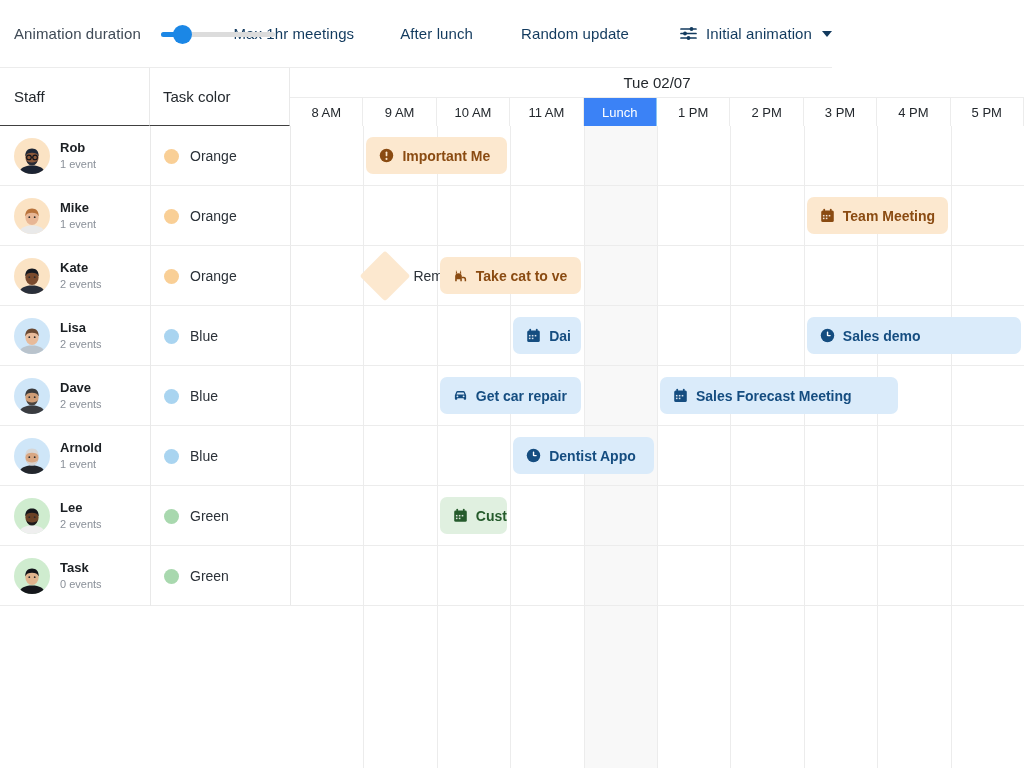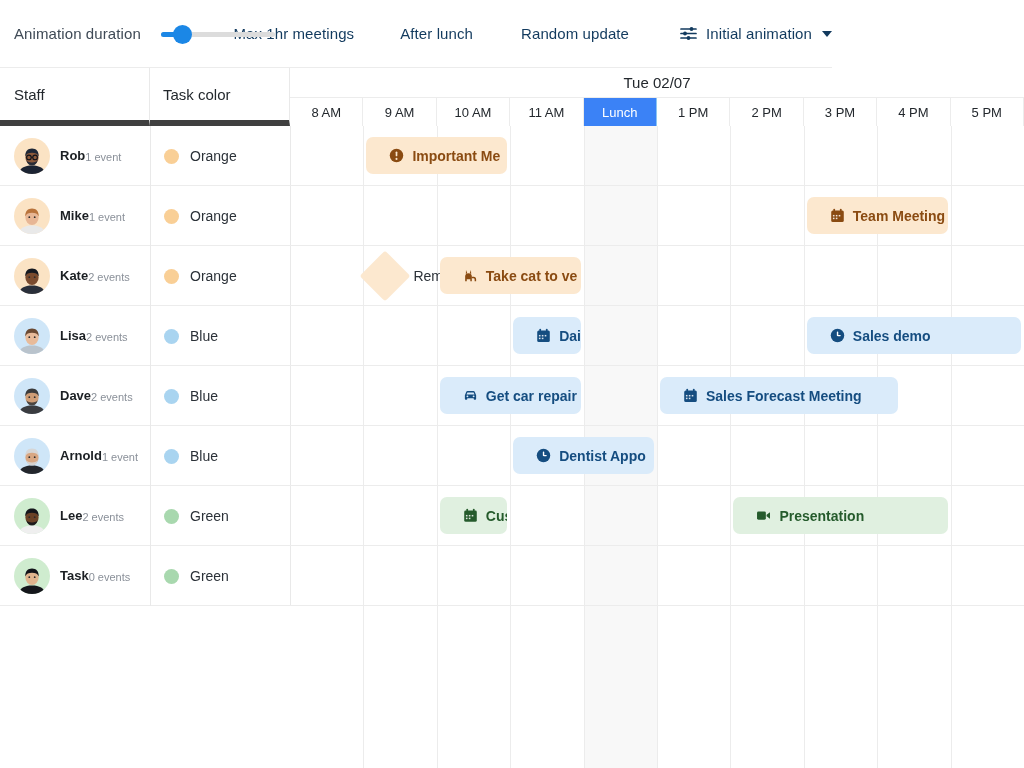--- a/index.html
+++ b/index.html
@@ -78,7 +78,7 @@
     display: flex; align-items: center;
     font-size: 15px; color: #23282d;
     border-right: 1px solid #e9e9e9;
-    border-bottom: 6px solid #404040;
+    border-bottom: 1px solid #404040;
     background: #fff;
   }
   .hd-staff { left: 0; width: 150px; padding-left: 14px; }

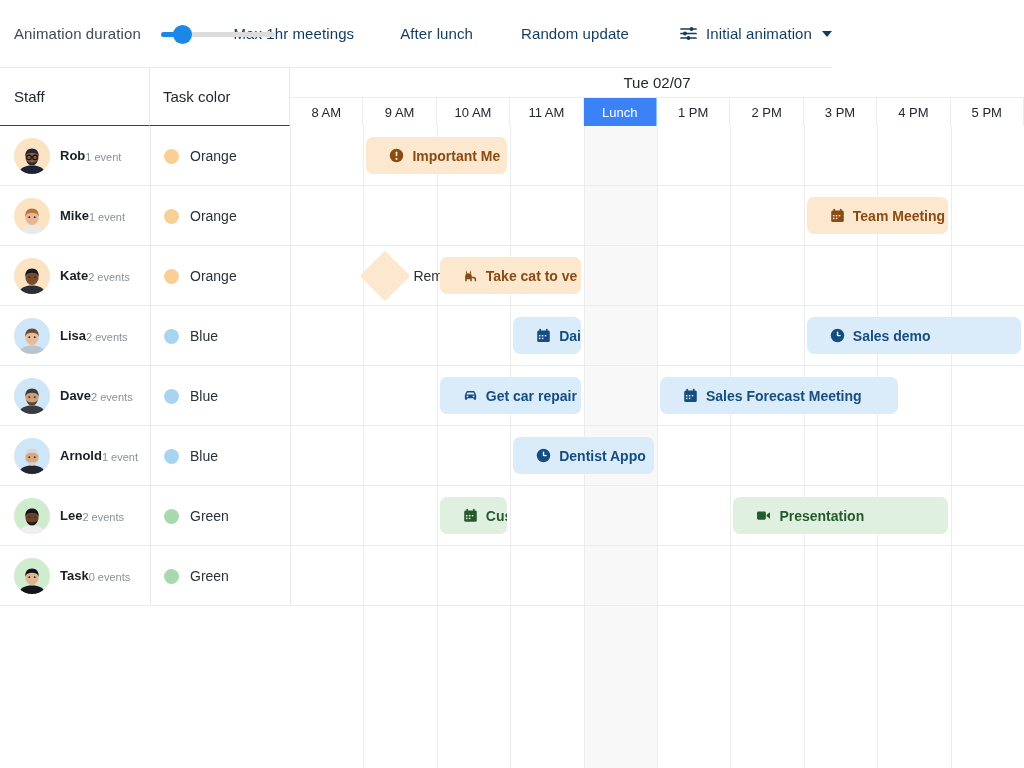--- a/index.html
+++ b/index.html
@@ -138,7 +138,7 @@
     transform: translateX(-50%);
     width: 30px; height: 30px;
   }
-  .staff-text { display: flex; flex-direction: row; line-height: 1.15; }
+  .staff-text { display: flex; flex-direction: column; line-height: 1.15; }
   .staff-name { font-size: 13px; font-weight: bold; color: #1b1f23; }
   .staff-sub { font-size: 11px; color: #8a9099; margin-top: 2px; }
 

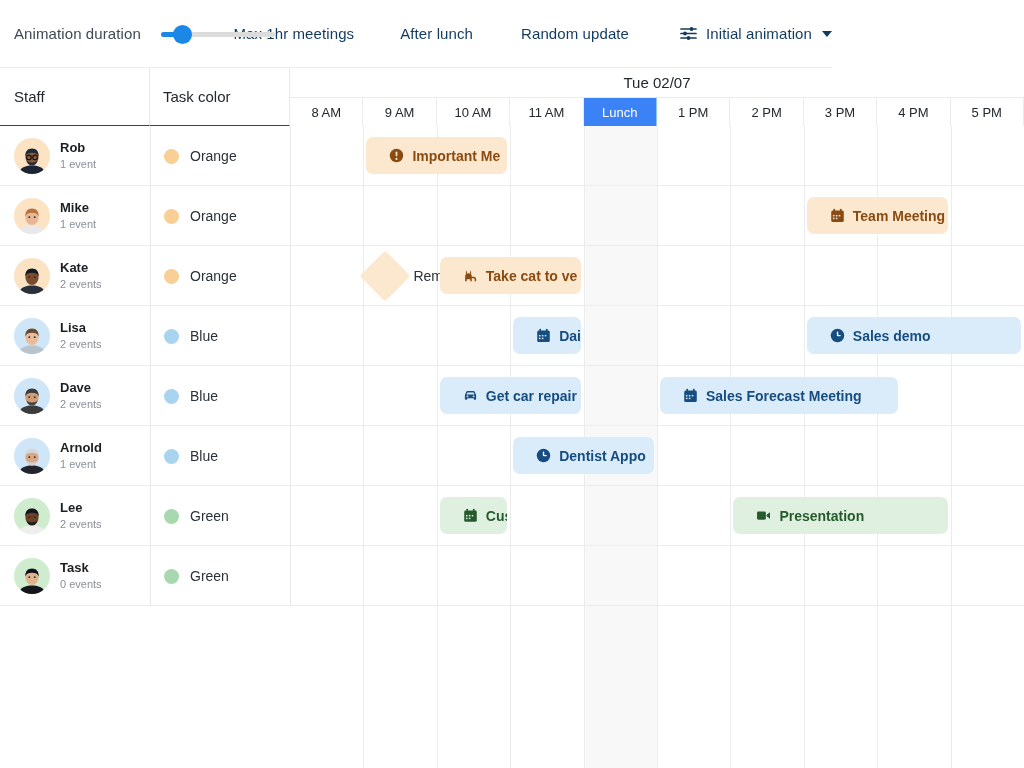--- a/index.html
+++ b/index.html
@@ -155,7 +155,7 @@
     position: absolute; height: 37px; top: 11px;
     border-radius: 7px;
     display: flex; align-items: center; gap: 8px;
-    padding-left: 23px; padding-right: 10px;
+    padding-left: 13px; padding-right: 10px;
     font-size: 14px; font-weight: bold;
     white-space: nowrap; overflow: hidden;
     cursor: pointer;

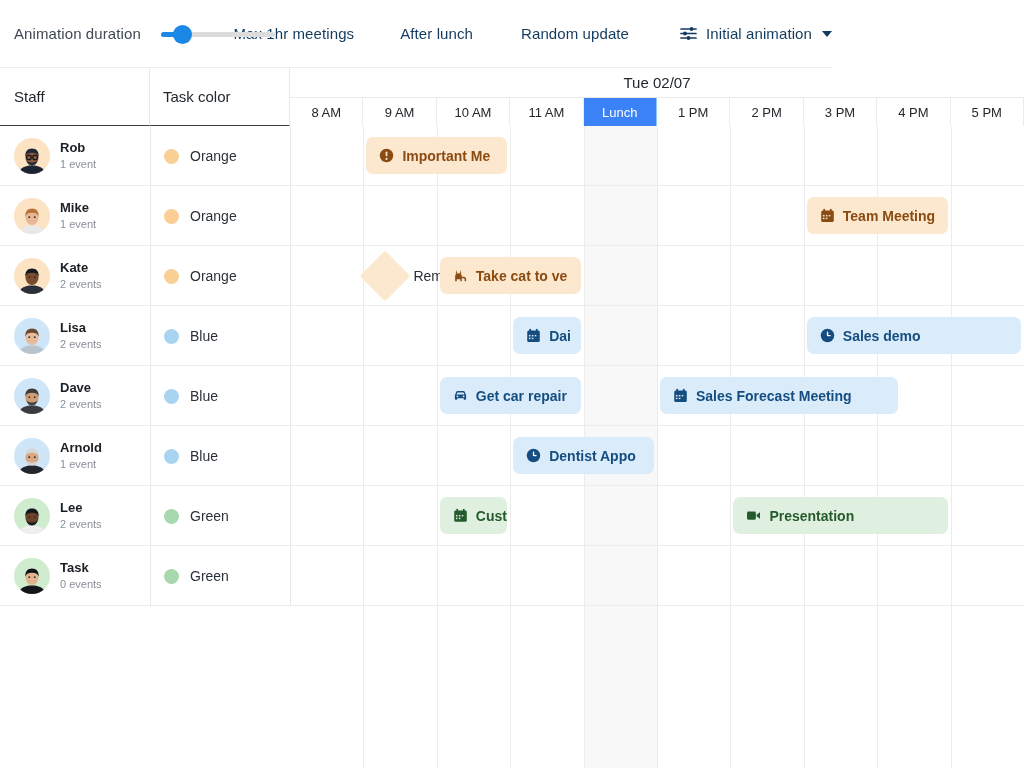--- a/index.html
+++ b/index.html
@@ -512,15 +512,6 @@
           </span>
           <span>Custome</span>
         </div>
-        <div class="event green" style="left: 733.4px; width: 214.2px;">
-          <span class="ev-ico">
-            <svg width="15" height="15" viewBox="0 0 16 16" fill="#255b2c">
-              <rect x="1.1" y="3.6" width="9.4" height="8.8" rx="1.5"></rect>
-              <path d="M11.3 7.1 14.9 4.6v6.8l-3.6-2.5z"></path>
-            </svg>
-          </span>
-          <span>Presentation</span>
-        </div>
       </div>
       <div class="row" style="top: 420px;">
         <div class="cell-staff">

